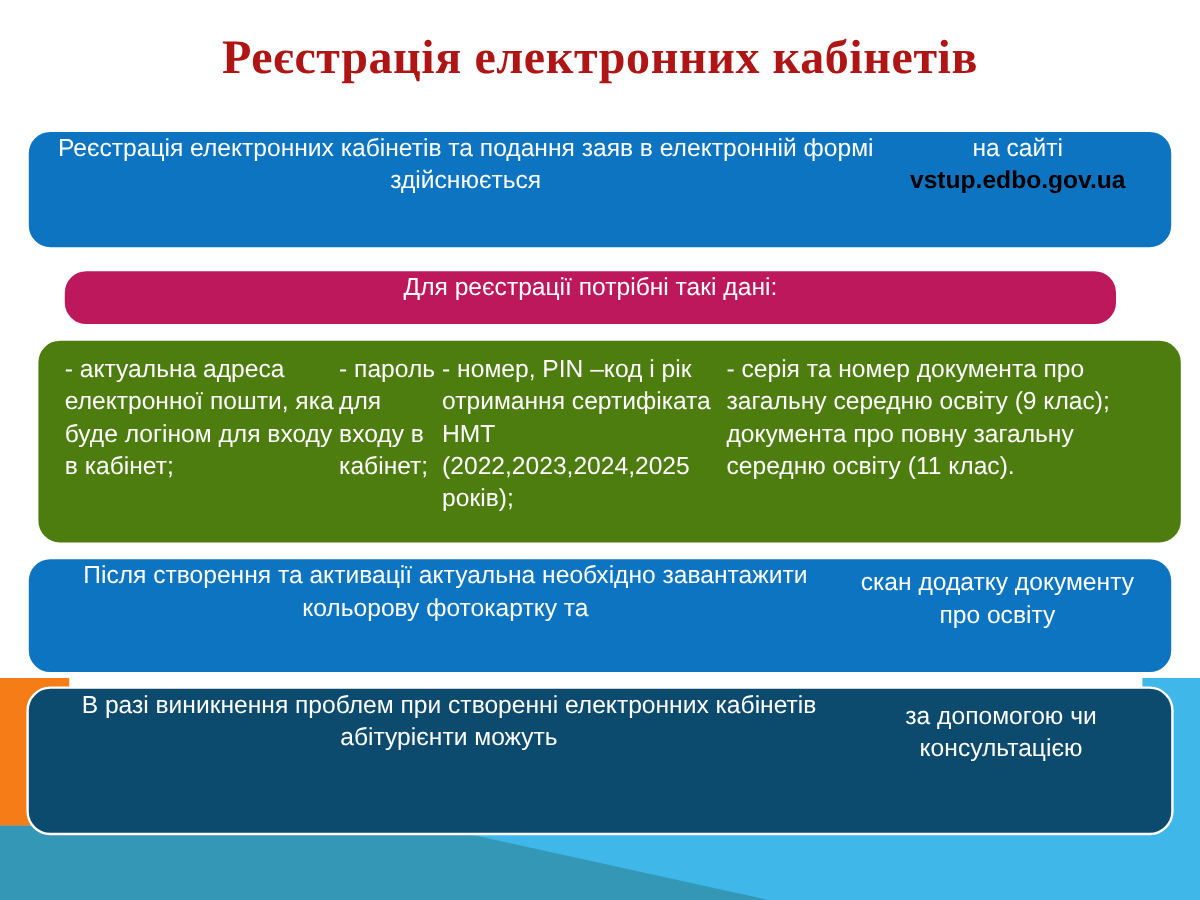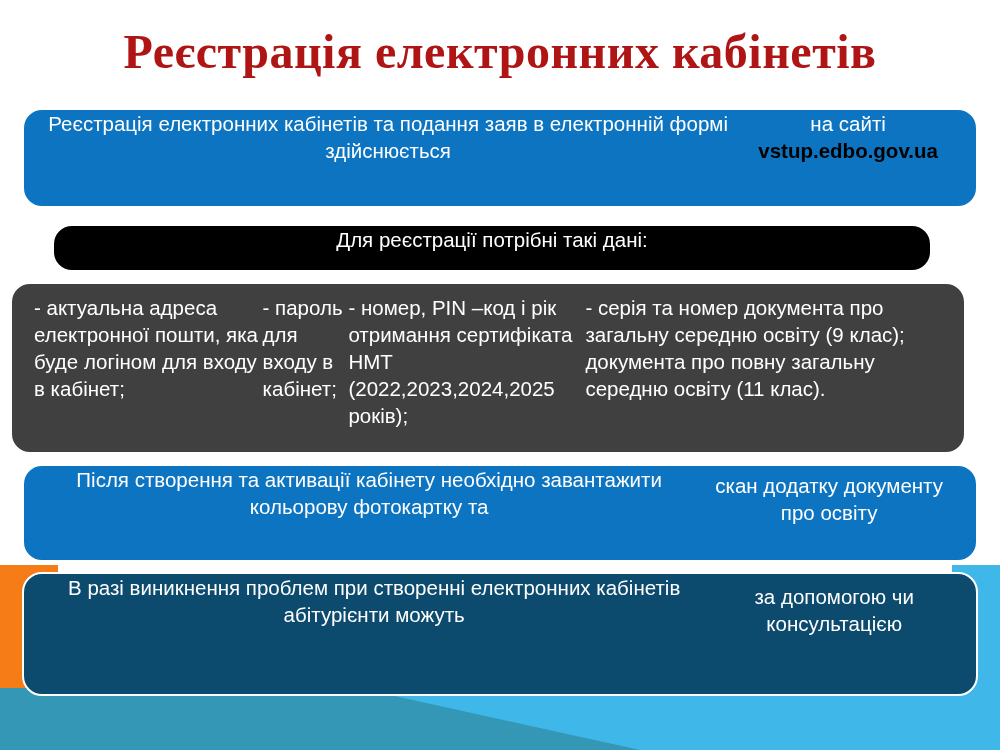--- a/index.html
+++ b/index.html
@@ -63,7 +63,7 @@
     text-align: center;
     font-family: "Liberation Serif", serif;
     font-weight: bold;
-    font-size: 48px;
+    font-size: 40px;
     letter-spacing: .5px;
     color: #B01515;
     line-height: 1.1;

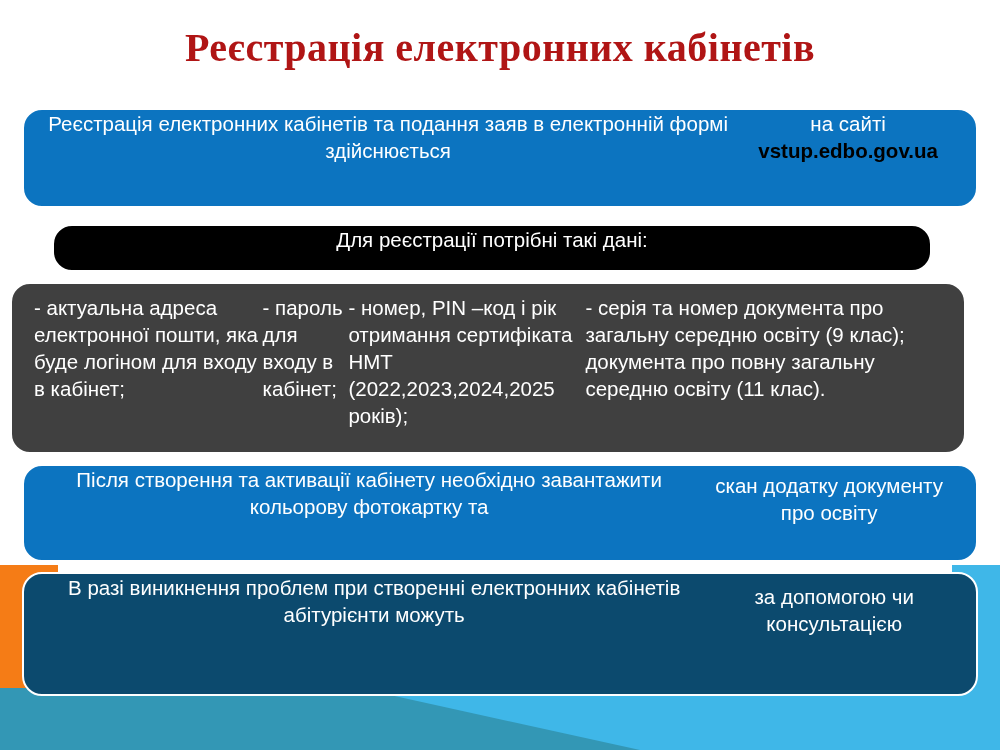--- a/index.html
+++ b/index.html
@@ -107,7 +107,7 @@
     top: 224px;
     width: 880px;
     height: 48px;
-    background: #000000;
+    background: #be185d;
     text-align: left;
     padding: 0 22px;
   }

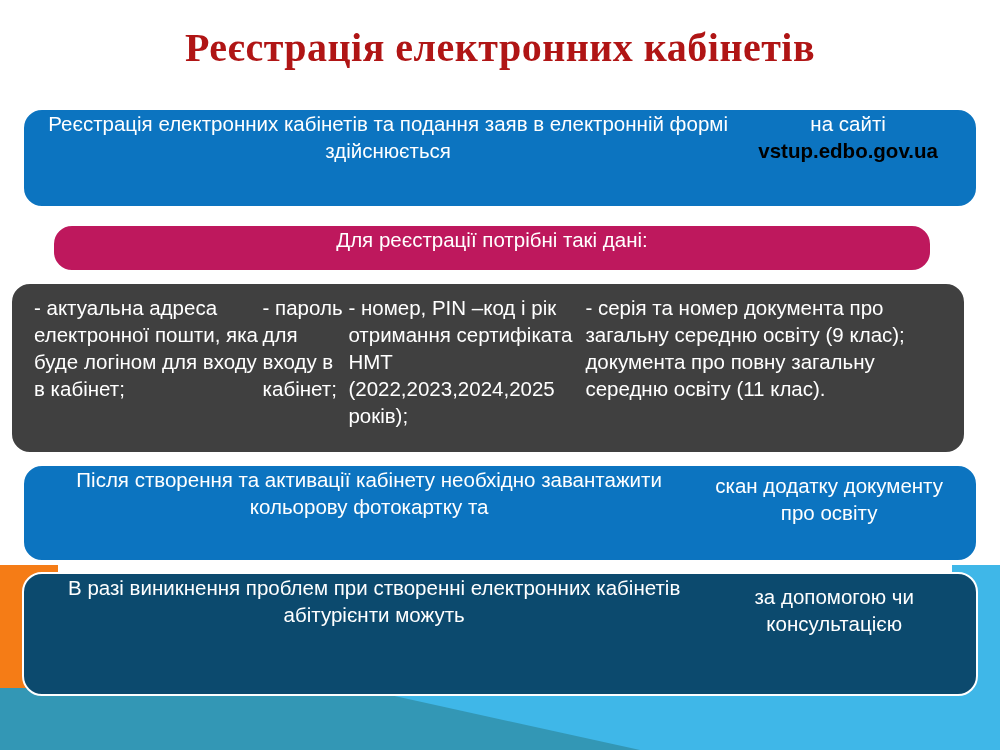--- a/index.html
+++ b/index.html
@@ -114,11 +114,11 @@
 
   
   .box-list {
-    left: 10px;
+    left: 30px;
     top: 282px;
     width: 956px;
     height: 172px;
-    background: #404040;
+    background: #4d7c0f;
     text-align: left;
     padding: 10px 18px 10px 22px;
     justify-content: space-between;

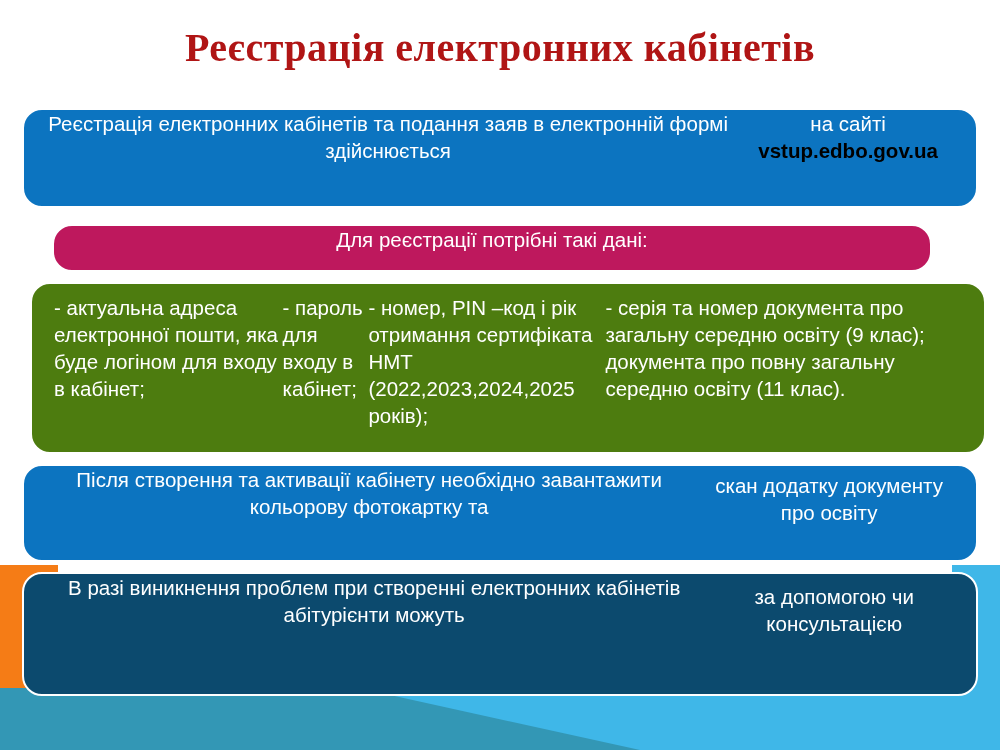--- a/index.html
+++ b/index.html
@@ -187,7 +187,7 @@
   </div>
 
   <div class="box box-note">
-    <p>Після створення та активації кабінету необхідно завантажити кольорову фотокартку та</p>
+    <p>Після створення та активації актуальна необхідно завантажити кольорову фотокартку та</p>
     <p>скан додатку документу про освіту</p>
   </div>
 

